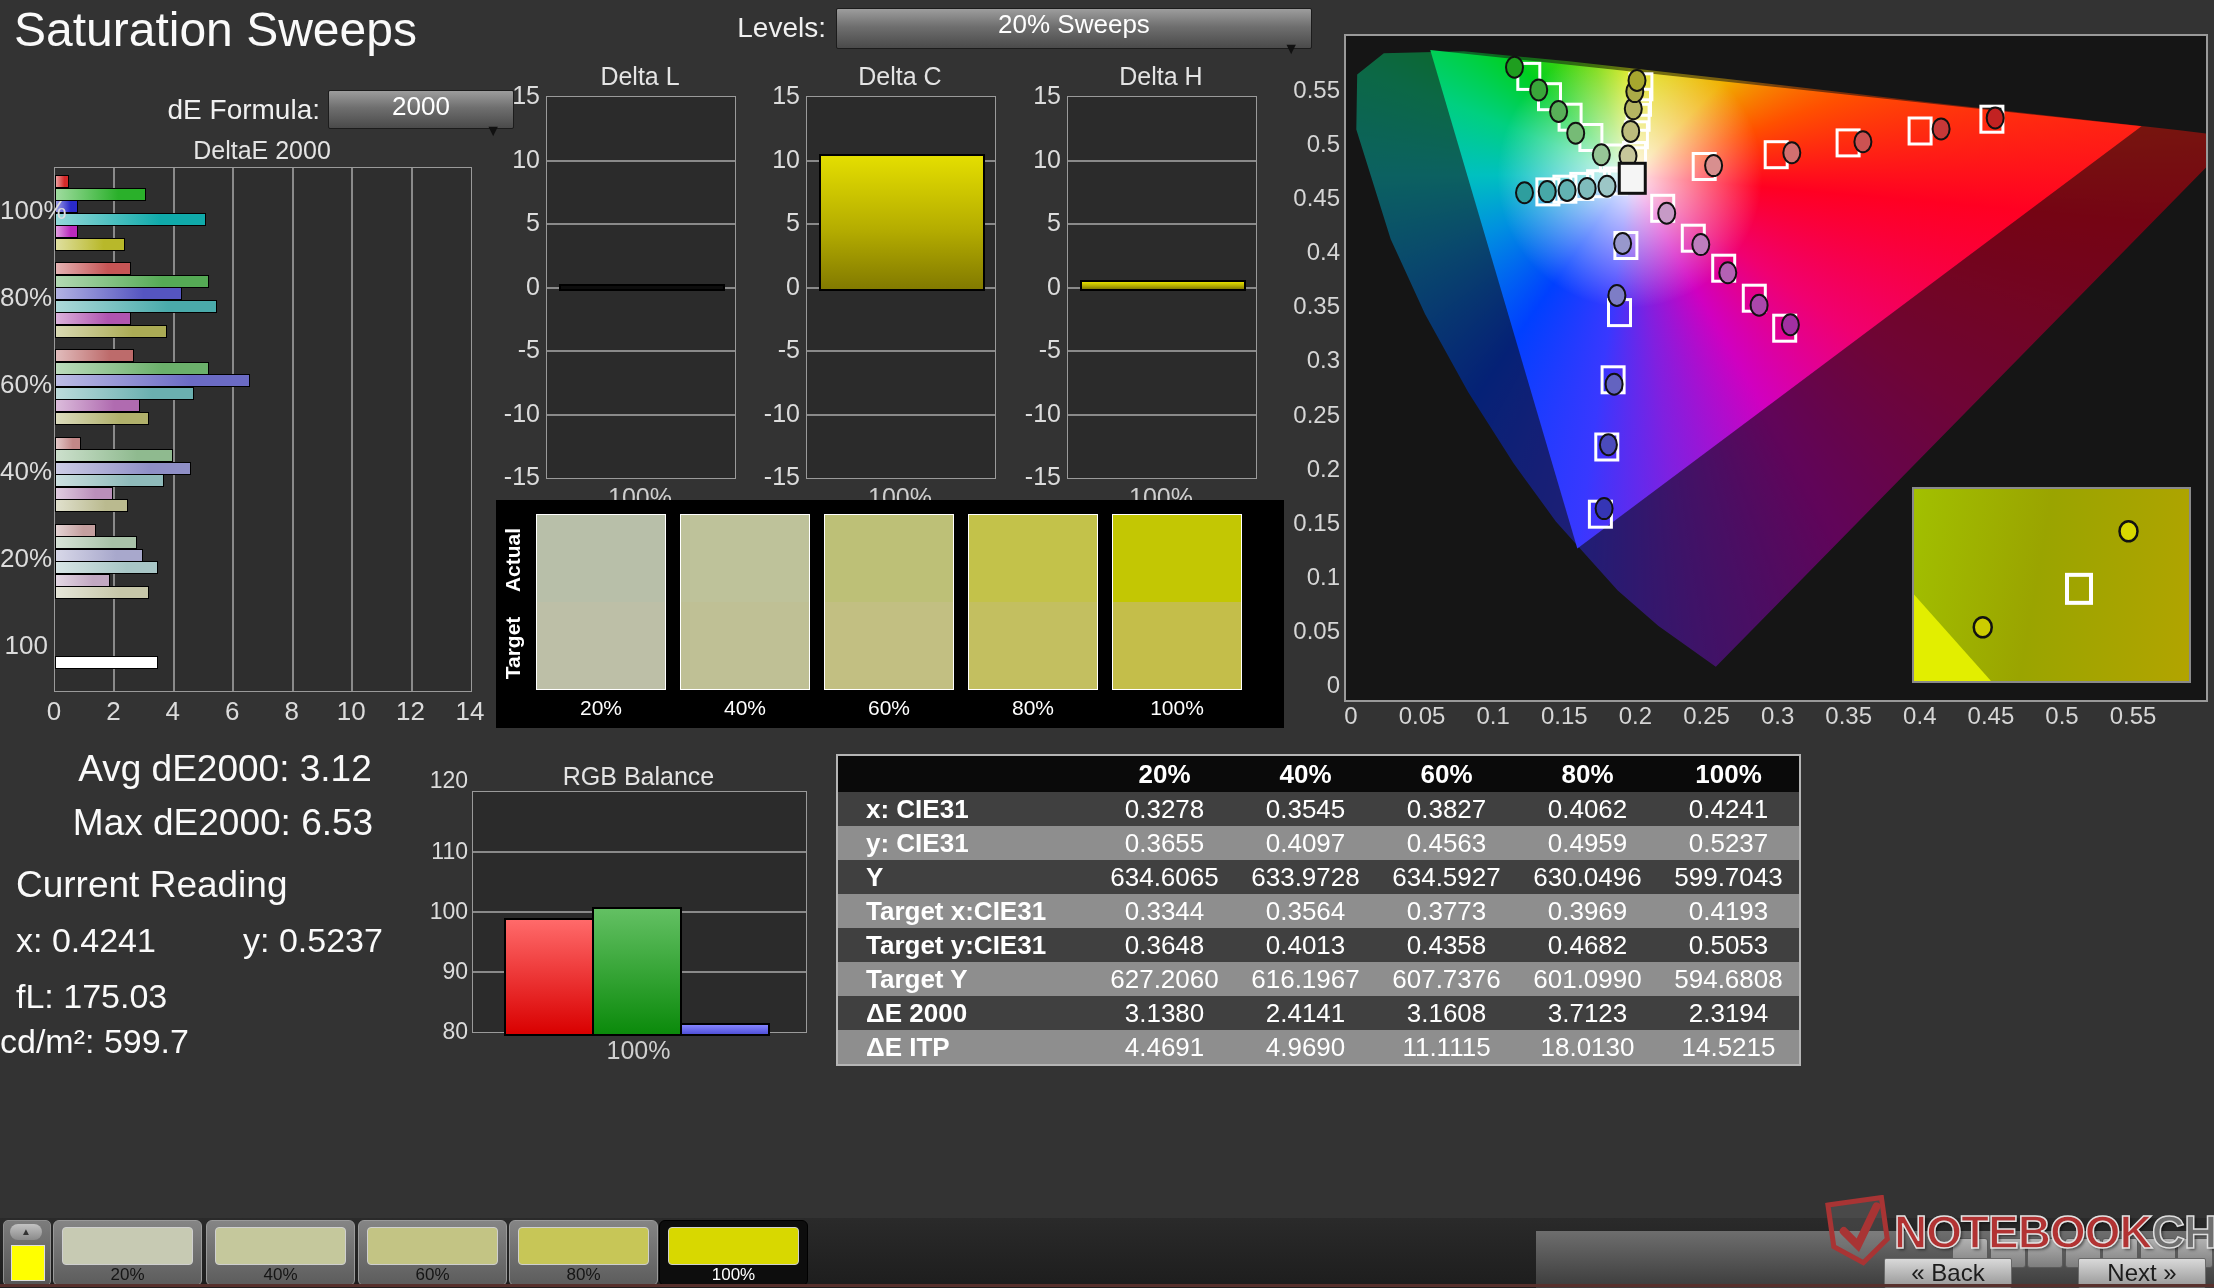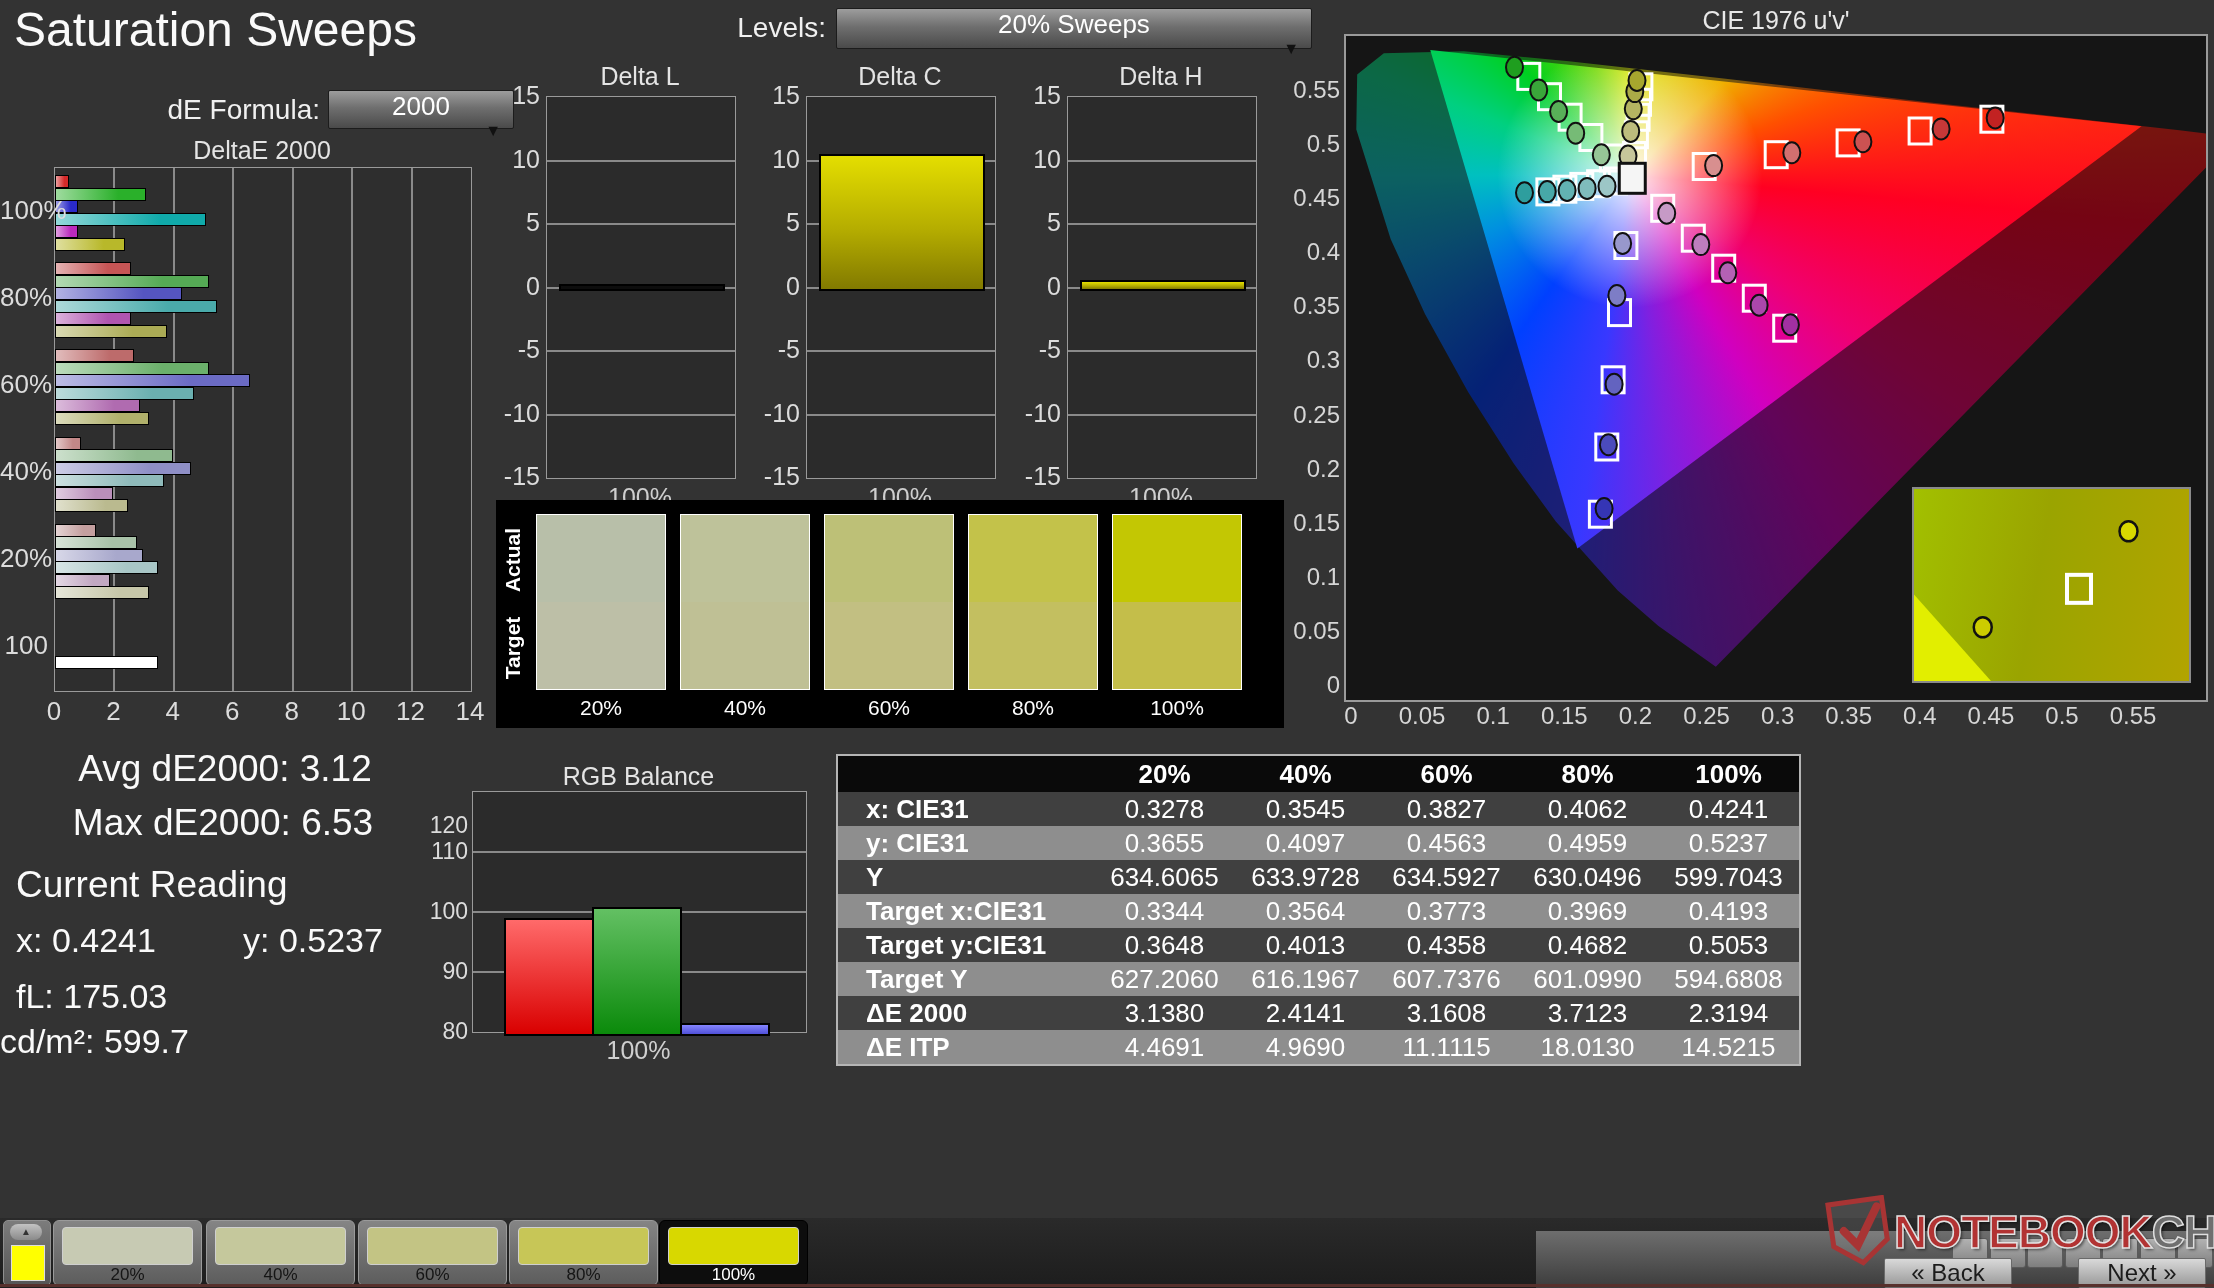--- a/index.html
+++ b/index.html
@@ -293,7 +293,6 @@
       </div>
     </div>
 
-  <div class="abs" id="cie-title">CIE 1976 u'v'</div>
   <div class="abs" id="cie-frame">
     <div class="cie-horseshoe cie-conic"></div>
     <div class="cie-triangle"></div>

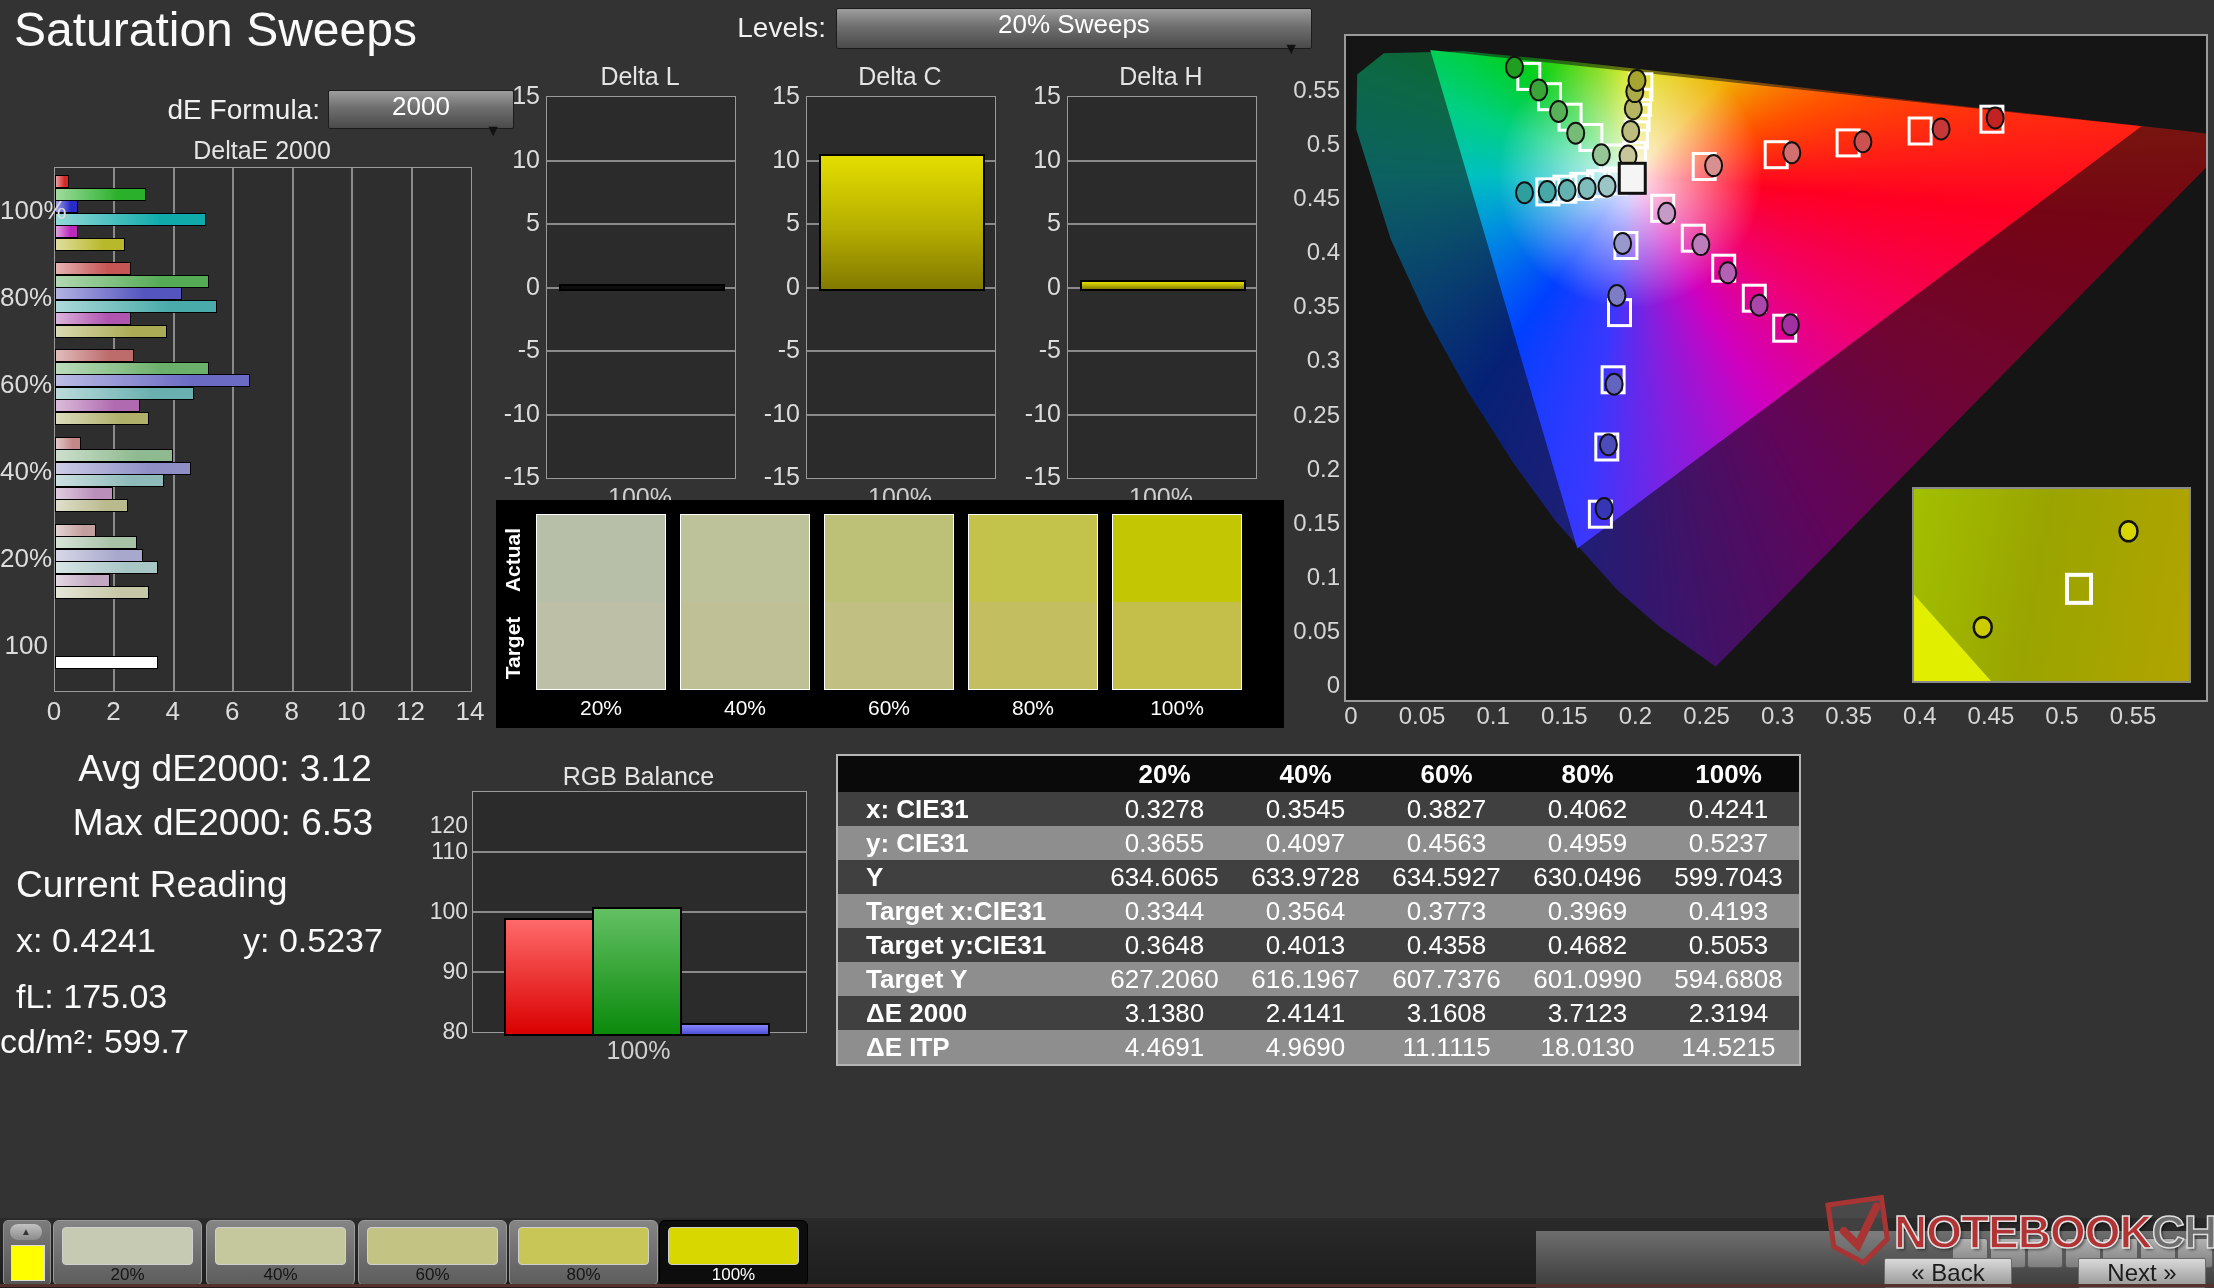--- a/index.html
+++ b/index.html
@@ -415,7 +415,7 @@
       <div class="rgb-bar" style="left: 207px; top: 231px; height: 9px; background: linear-gradient(rgb(133, 133, 255), rgb(80, 80, 216));"></div>
     </div>
   <div class="abs" id="rgb-ylabels" style="left:0;top:0;">
-      <div class="abs rgb-ylab" style="top: 812px;">120</div>
+      <div class="abs rgb-ylab" style="top: 767px;">120</div>
       <div class="abs rgb-ylab" style="top: 838px;">110</div>
       <div class="abs rgb-ylab" style="top: 898px;">100</div>
       <div class="abs rgb-ylab" style="top: 958px;">90</div>

